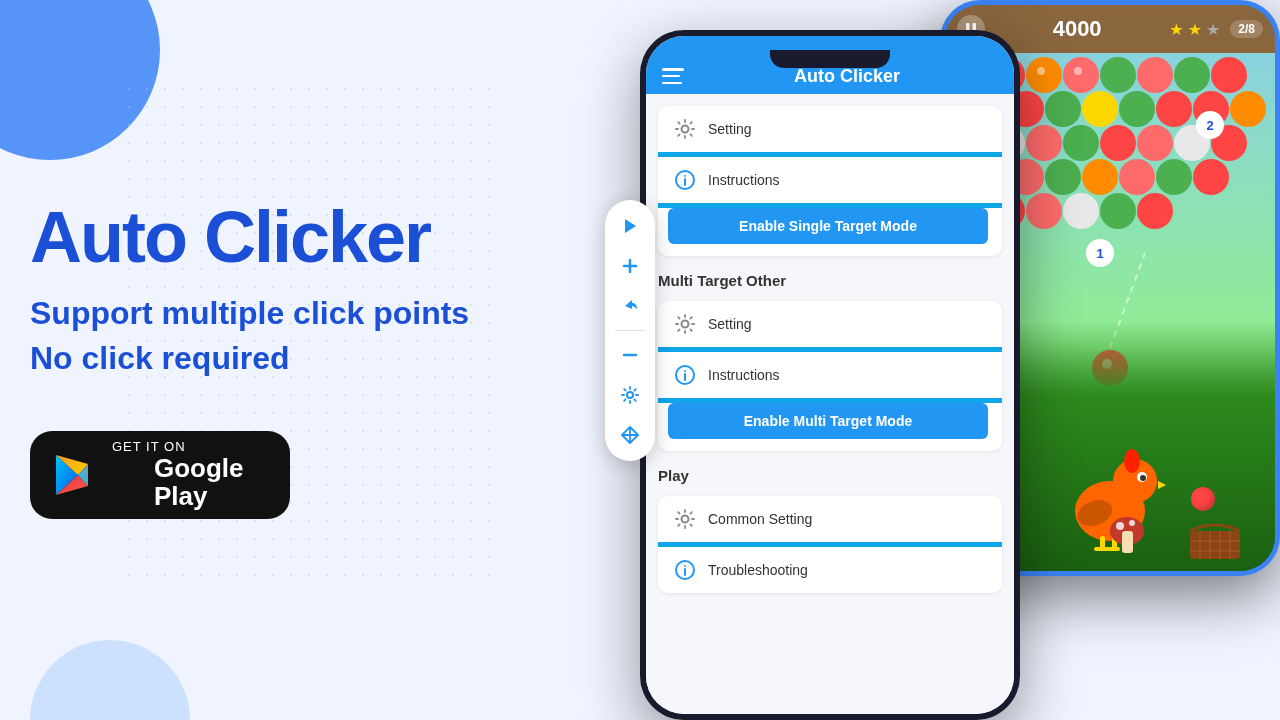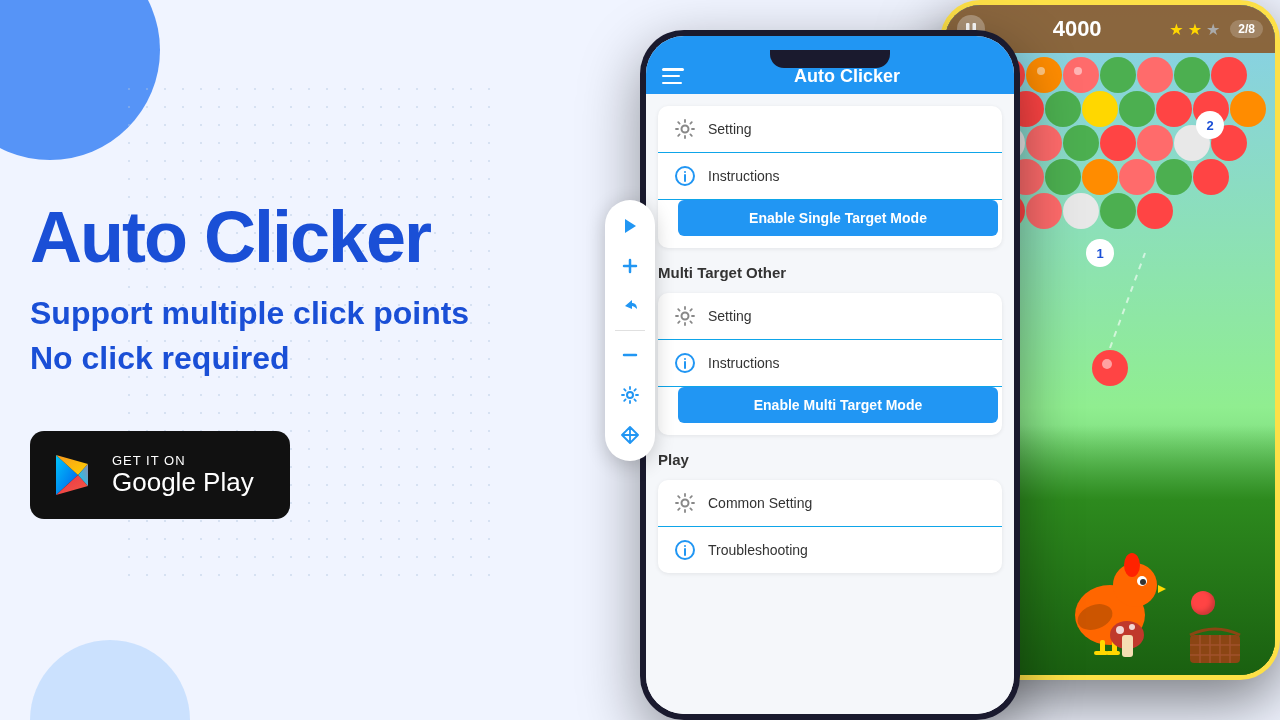--- a/index.html
+++ b/index.html
@@ -281,8 +281,8 @@
       right: 0;
       top: 0;
       width: 340px;
-      height: 680px;
-      background: #fde047;
+      height: 576px;
+      background: #3b82f6;
       border-radius: 40px;
       box-shadow: 0 20px 60px rgba(0,0,0,0.5);
       overflow: hidden;

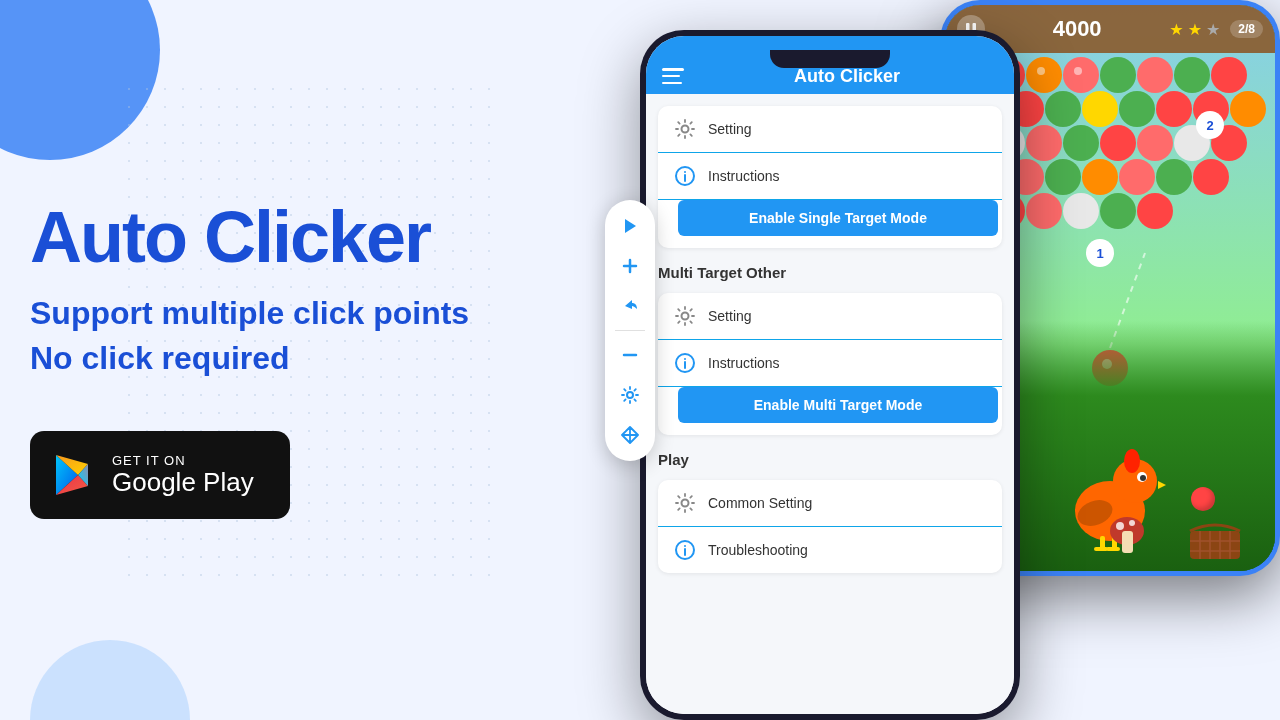--- a/index.html
+++ b/index.html
@@ -242,7 +242,7 @@
       align-items: center;
       padding: 12px 16px;
       gap: 12px;
-      border-bottom: 1px solid #0ea5e9;
+      border-bottom: 5px solid #0ea5e9;
     }
     .card-item:last-child { border-bottom: none; }
     .item-icon-gear {

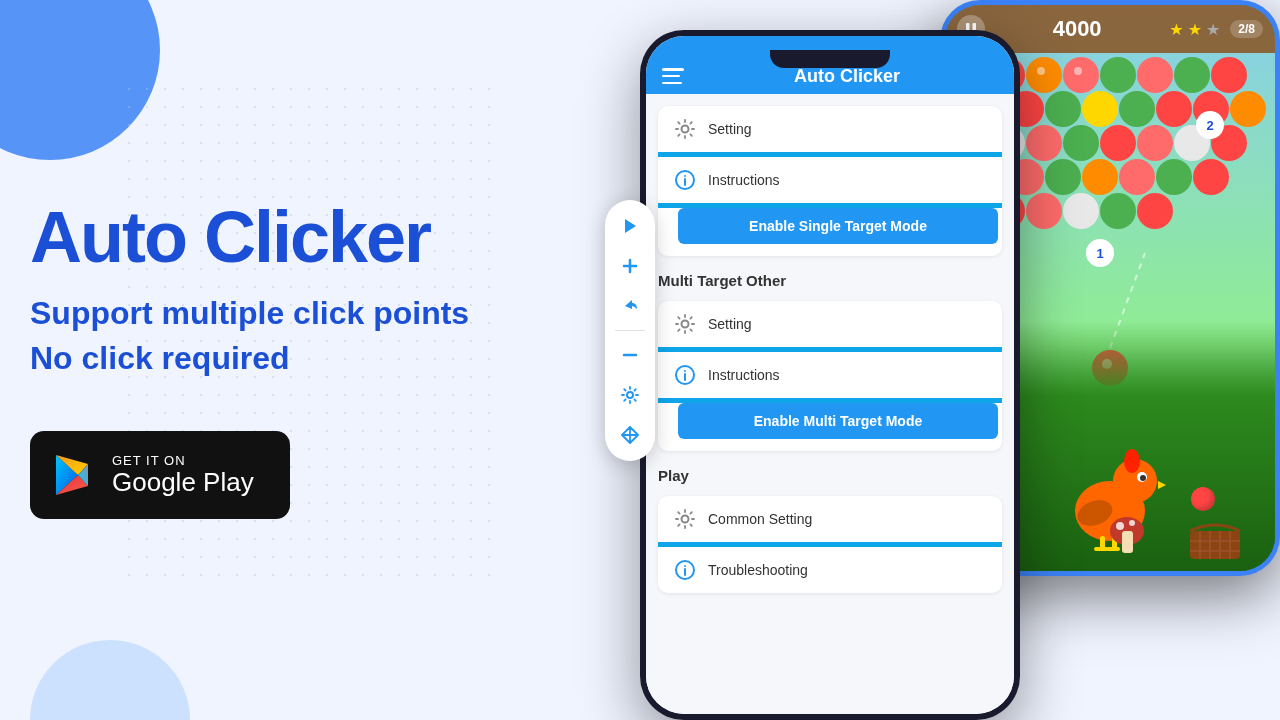--- a/index.html
+++ b/index.html
@@ -263,7 +263,7 @@
     .enable-btn {
       display: block;
       width: calc(100% - 24px);
-      margin: 0 20px 12px;
+      margin: 0 10px 12px;
       background: #2196f3;
       color: #fff;
       border: none;

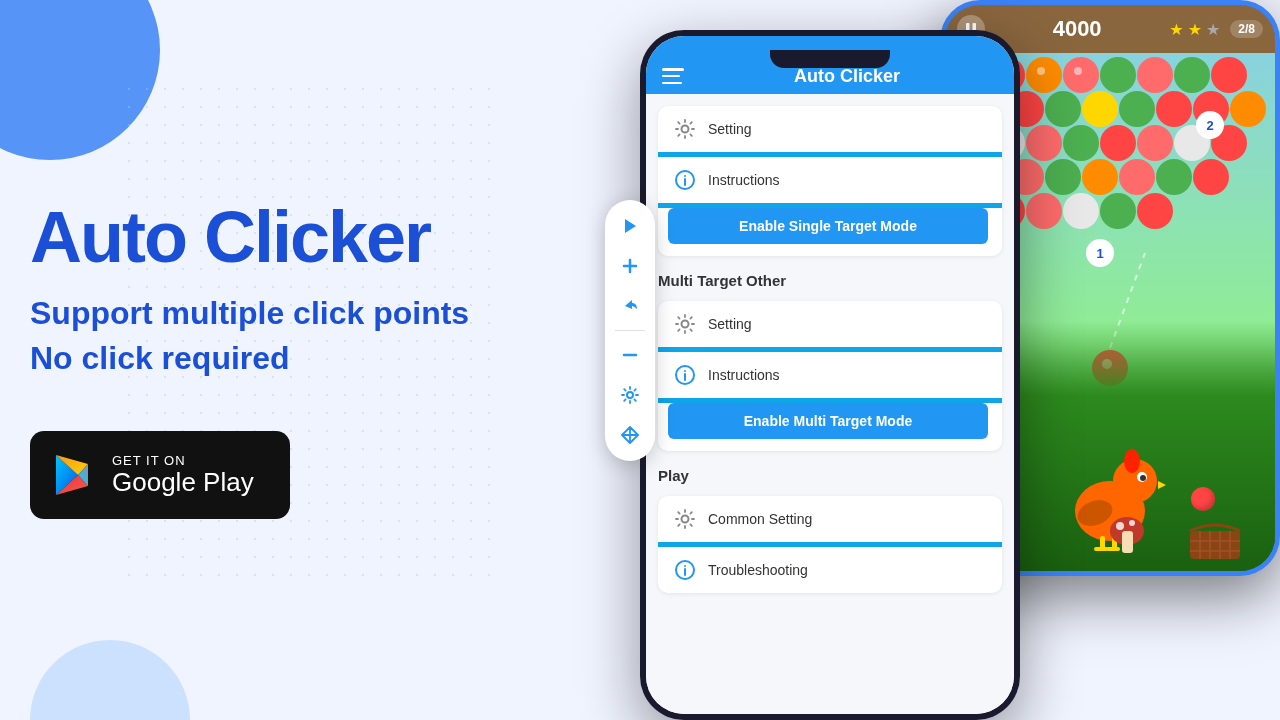--- a/index.html
+++ b/index.html
@@ -75,7 +75,7 @@
       width: 260px;
       height: 88px;
       background: #111;
-      border-radius: 14px;
+      border-radius: 22px;
       display: flex;
       align-items: center;
       padding: 10px 20px;

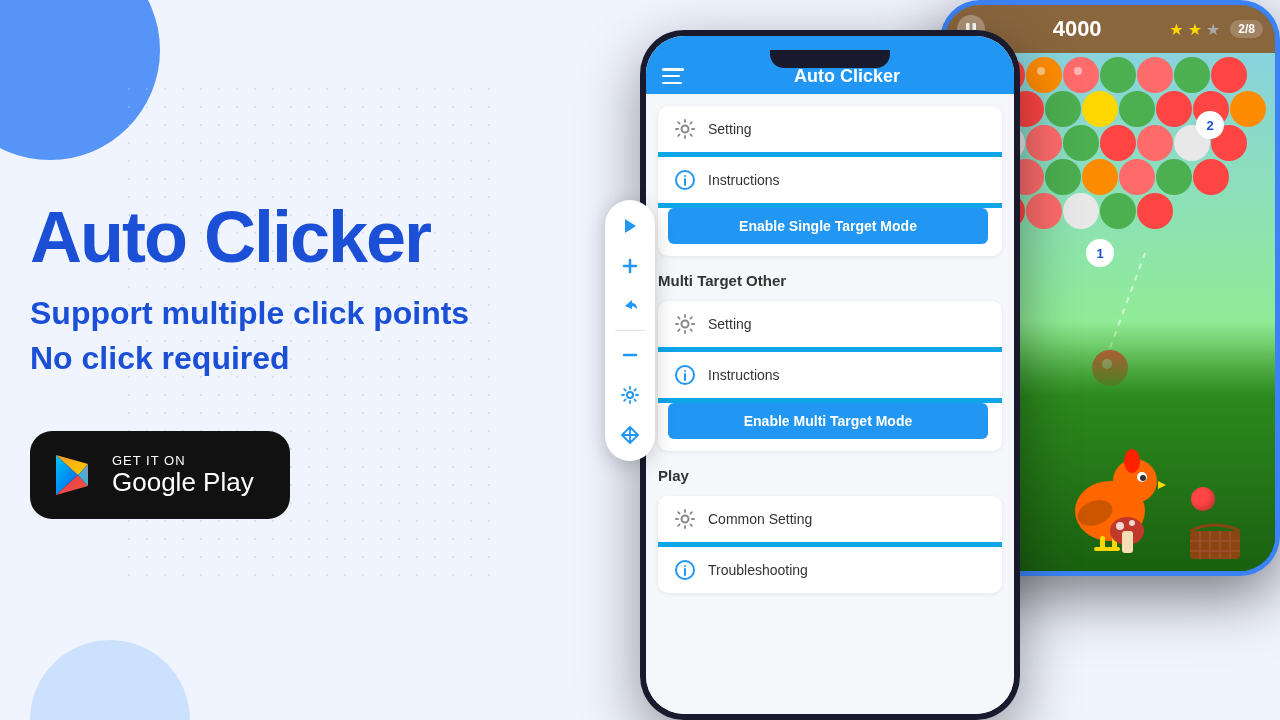--- a/index.html
+++ b/index.html
@@ -99,9 +99,10 @@
     }
     .google-play-text {
       font-size: 26px;
-      font-weight: 400;
+      font-weight: 700;
       color: #fff;
       line-height: 1.1;
+      margin-left: 42px;
     }
 
     

